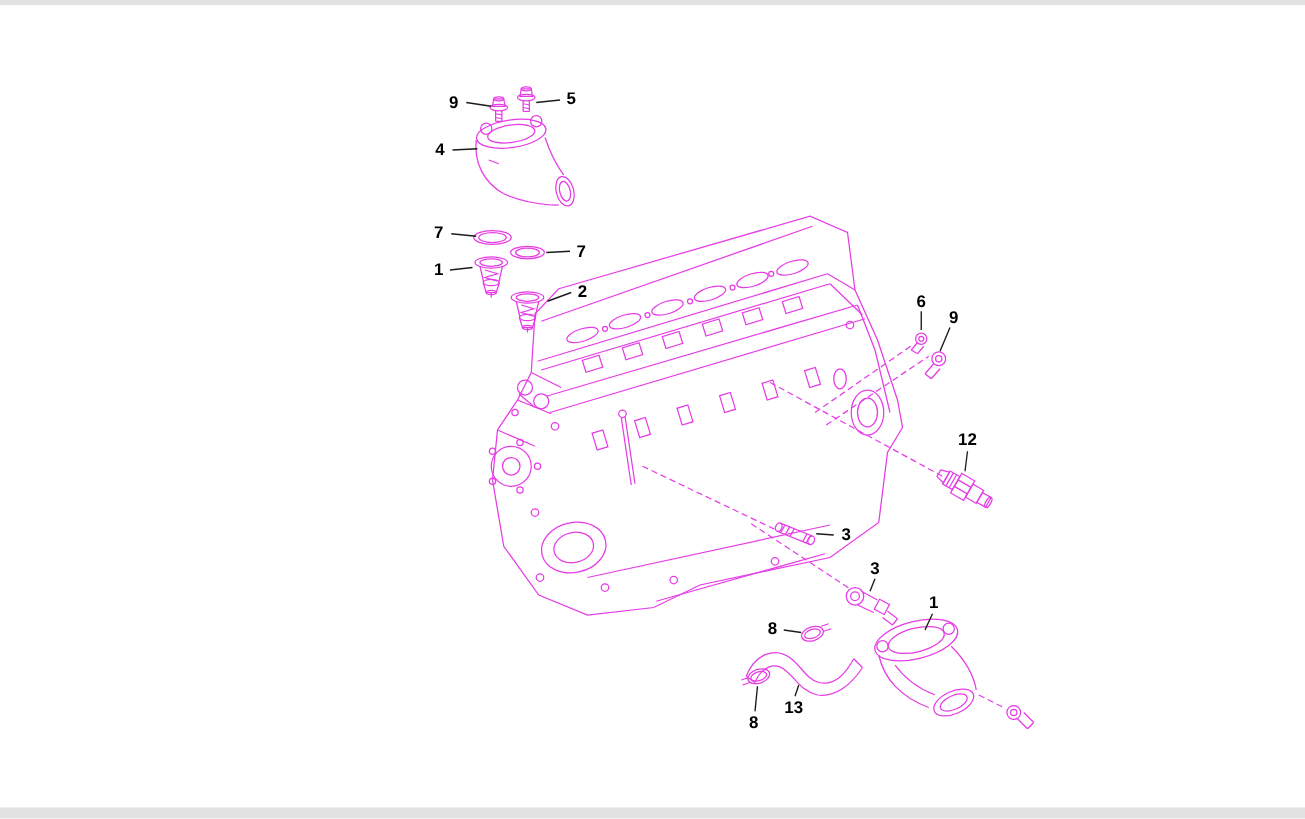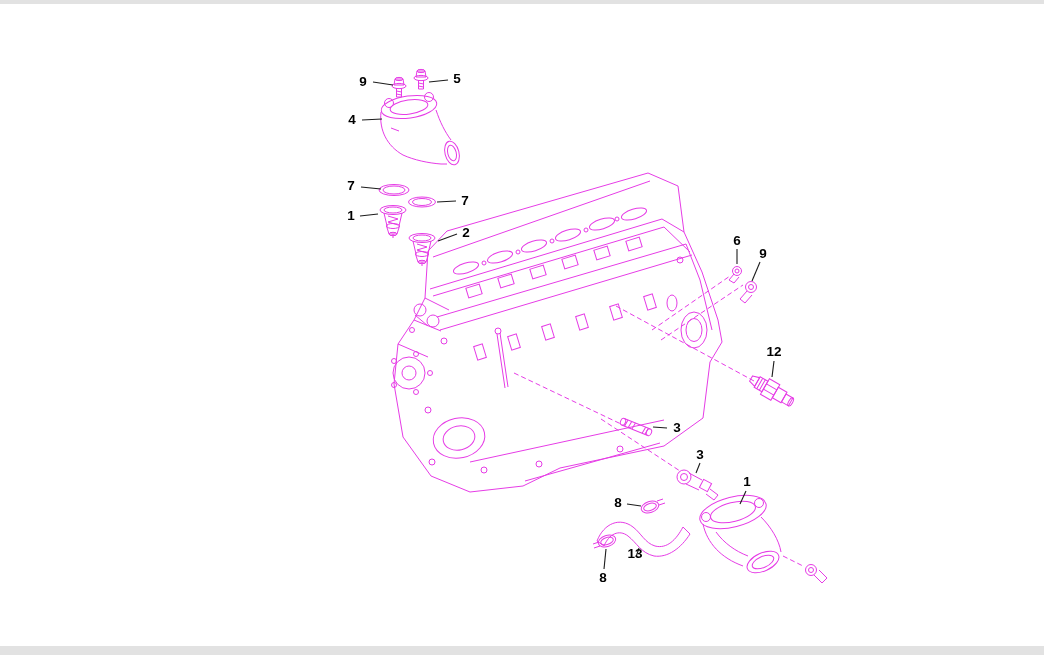--- a/index.html
+++ b/index.html
@@ -287,7 +287,7 @@
   <div class="callout" style="left:747px;top:482px">1</div>
   <div class="callout" style="left:618px;top:503px">8</div>
   <div class="callout" style="left:603px;top:578px">8</div>
-  <div class="callout" style="left:635px;top:554px">13</div>
+  <div class="callout" style="left:635px;top:566px">13</div>
 
   <div class="frame-top"></div>
   <div class="frame-bottom"></div>

